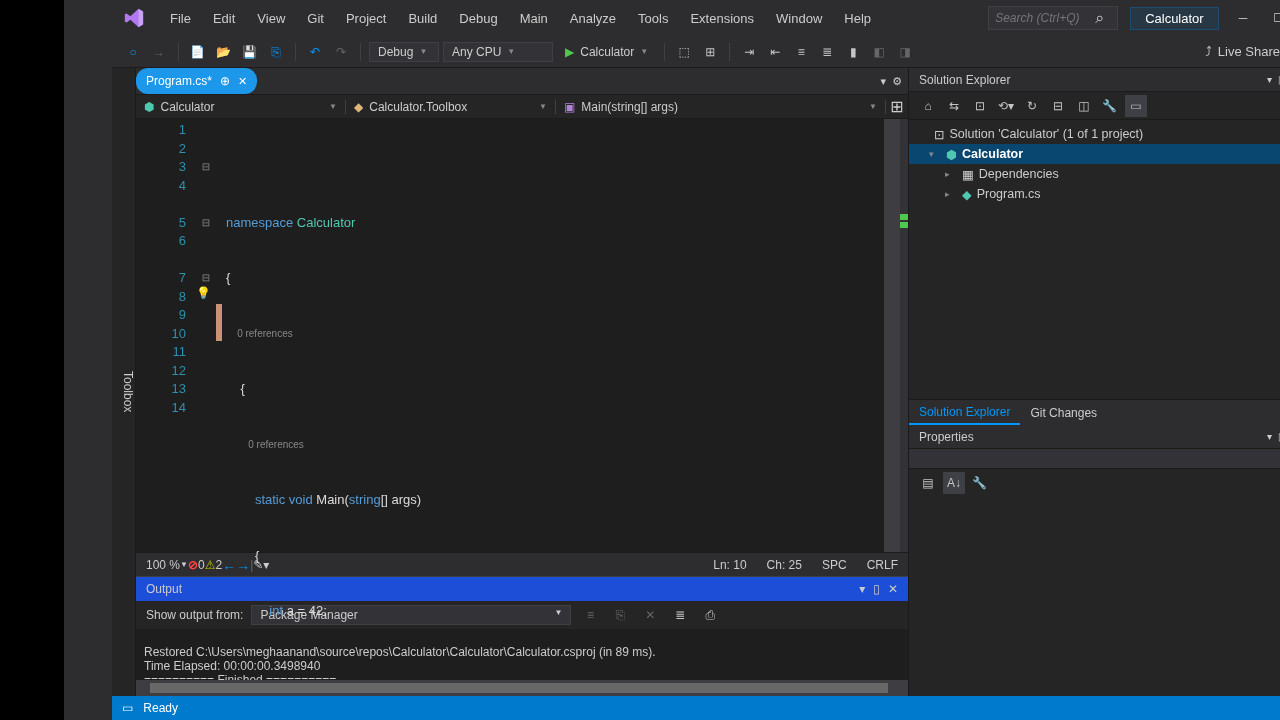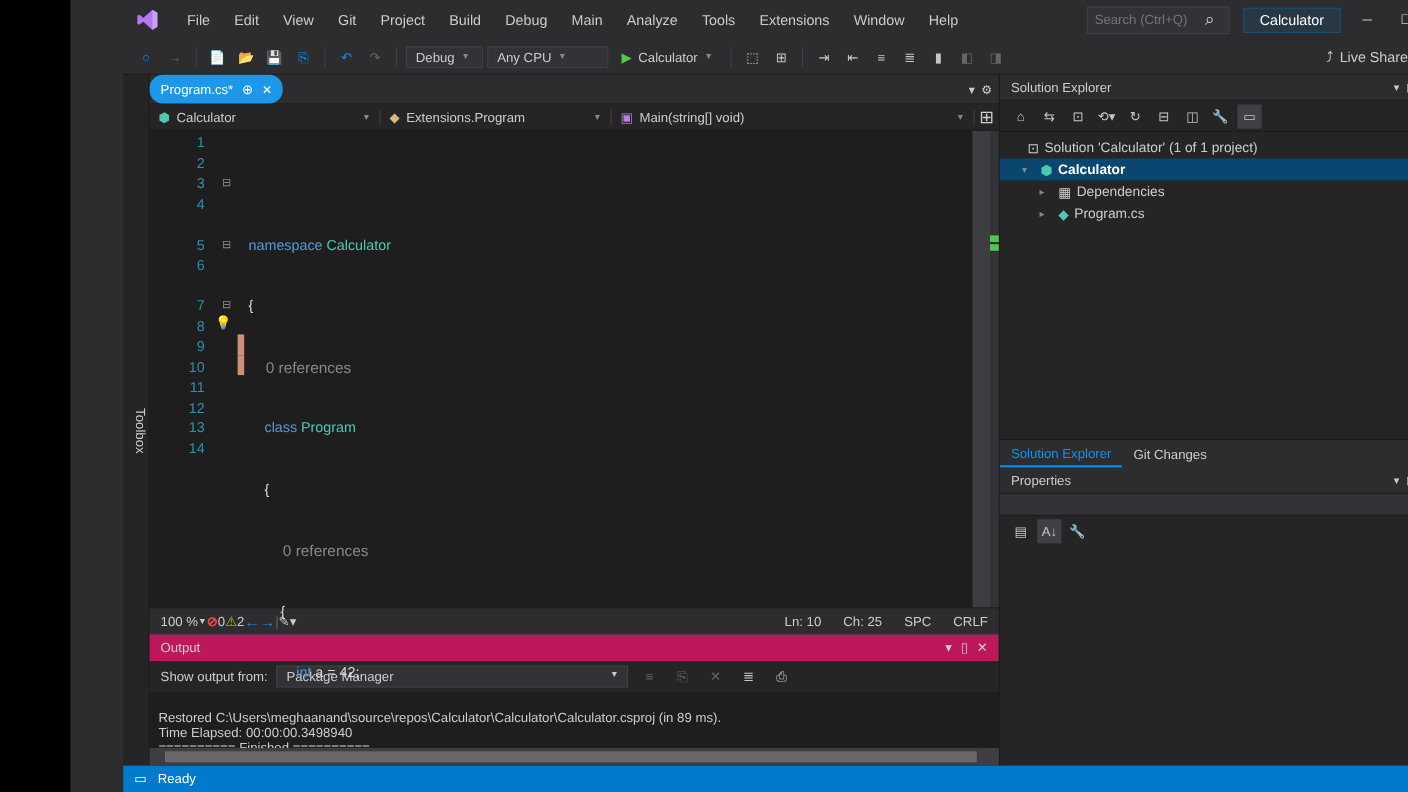--- a/index.html
+++ b/index.html
@@ -11,7 +11,7 @@
 .vs-logo { width: 28px; height: 28px; margin-right: 10px; display: flex; align-items: center; justify-content: center; }
 .menu-item { color: #ccc; font-size: 13px; padding: 4px 10px; cursor: pointer; }
 .search-box { margin-left: auto; display: flex; align-items: center; background: #333337; border: 1px solid #3f3f46; padding: 2px 6px; width: 130px; }
-.search-box input { background: transparent; border: none; color: #999; font-size: 12px; width: 100px; outline: none; }
+.search-box input { background: transparent; border: none; color: #999; font-size: 12px; width: 100px; outline: none; font-style: italic; }
 .project-label { background: #007acc22; border: 1px solid #007acc55; color: #fff; padding: 3px 14px; font-size: 13px; margin-left: 10px; }
 .win-controls { display: flex; gap: 18px; margin-left: 14px; color: #ccc; font-size: 12px; }
 .win-btn { cursor: pointer; padding: 2px 4px; }

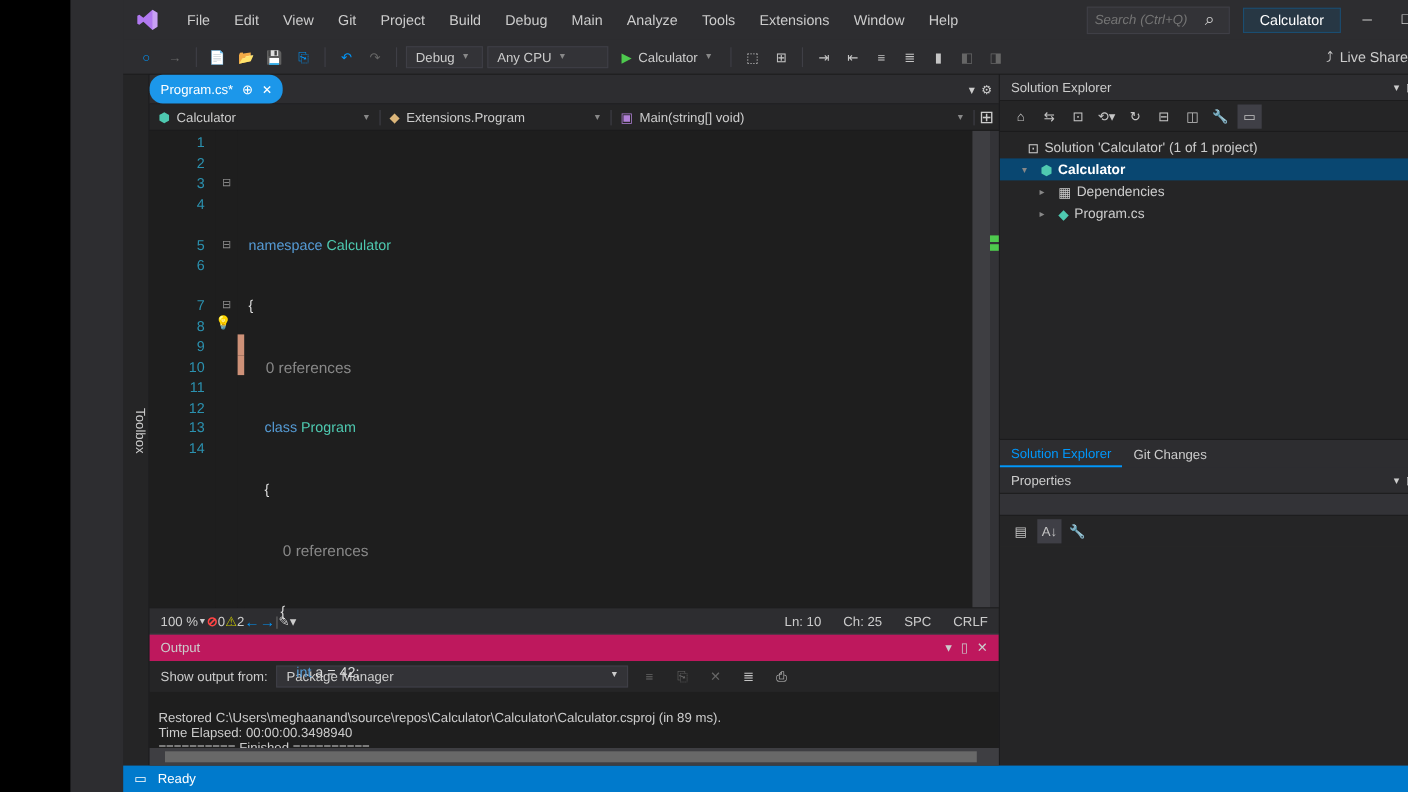--- a/index.html
+++ b/index.html
@@ -216,7 +216,7 @@
         </div>
         <div class="nav-combo" style="flex:0 0 210px;">
           <span style="color:#dcb67a;">◆</span>
-          <span>Extensions.Program</span>
+          <span>Calculator.Toolbox</span>
             <span class="chev">▼</span>
         </div>
         <div class="nav-combo">

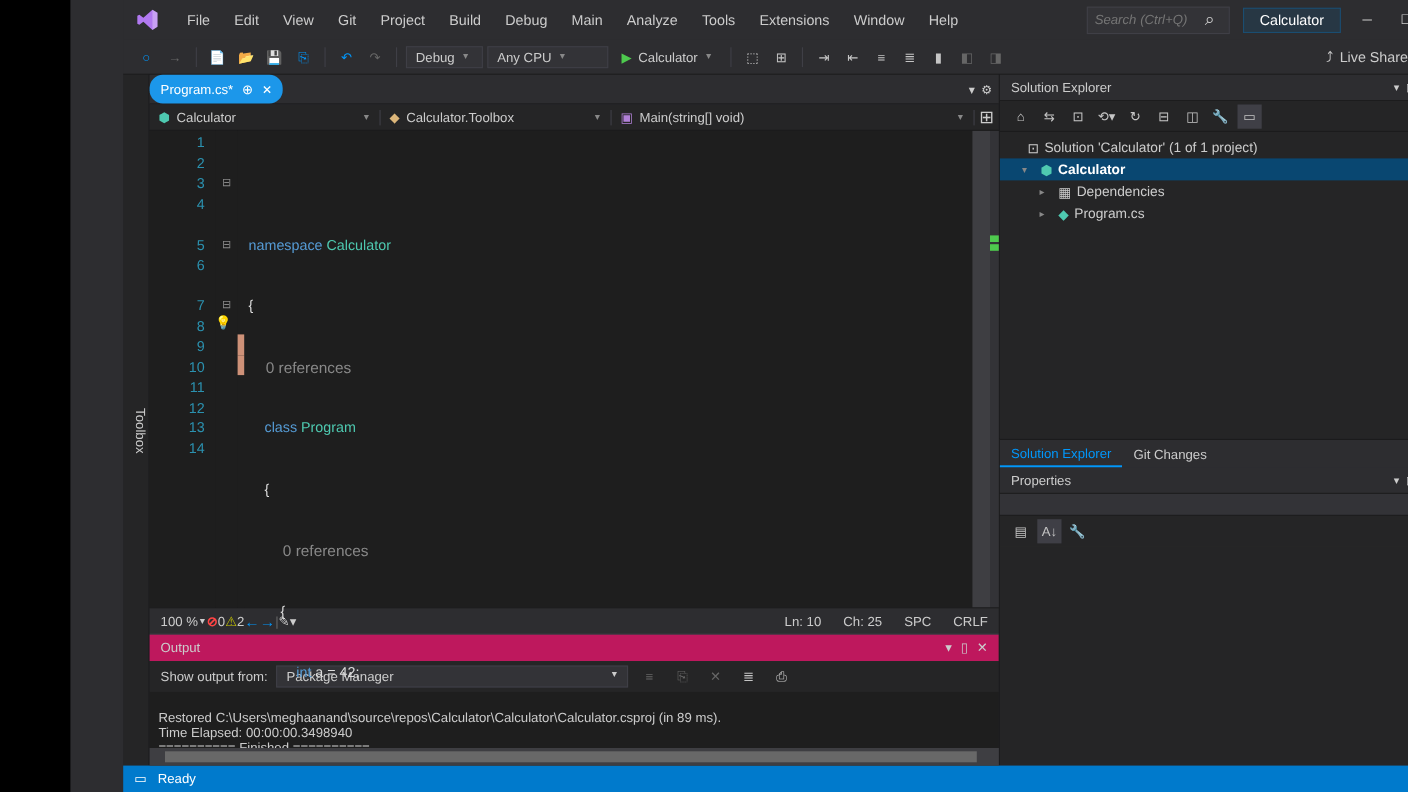--- a/index.html
+++ b/index.html
@@ -221,7 +221,7 @@
         </div>
         <div class="nav-combo">
           <span style="color:#b180d7;">▣</span>
-          <span>Main(string[] void)</span>
+          <span>Main(string[] args)</span>
             <span class="chev">▼</span>
         </div>
         <div class="nav-plus">⊞</div>

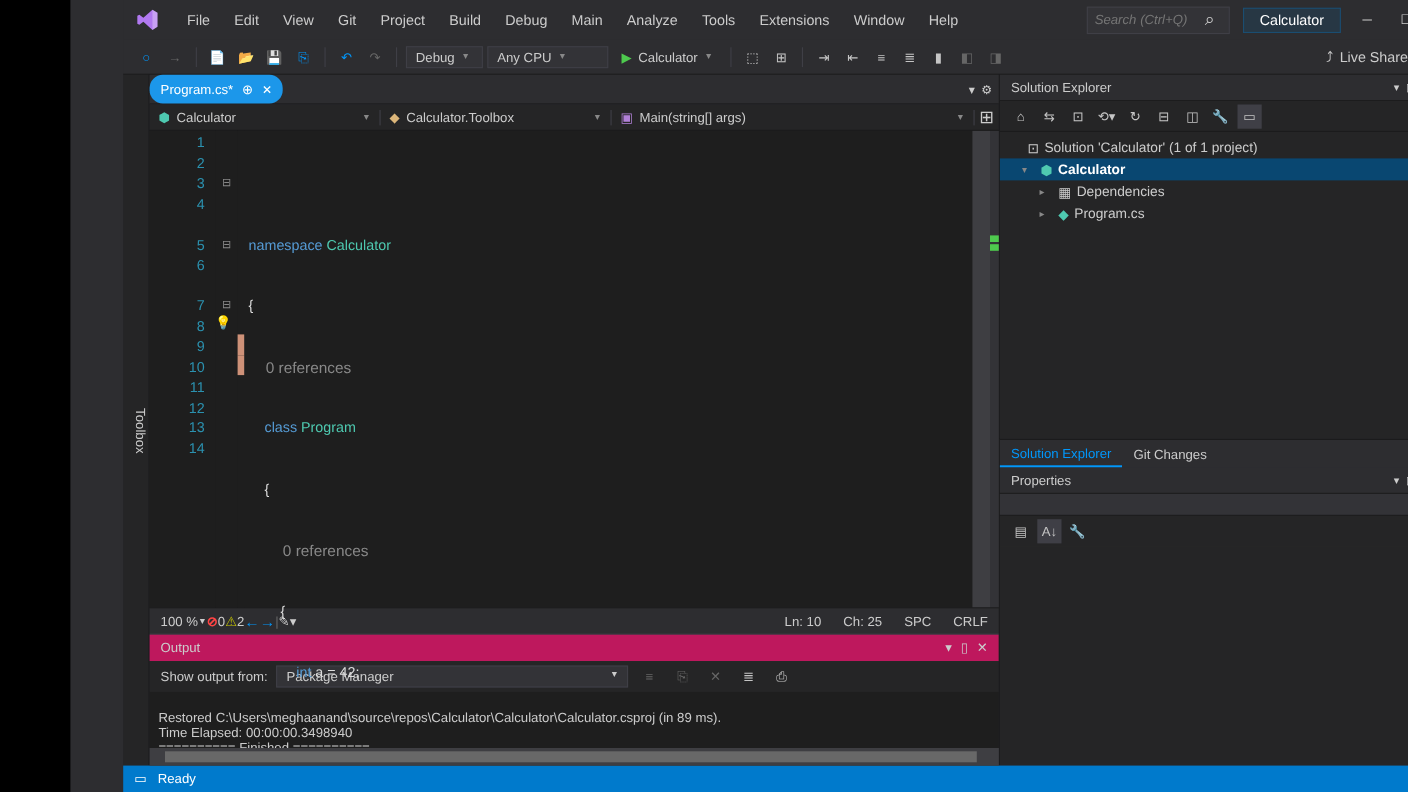--- a/index.html
+++ b/index.html
@@ -56,7 +56,7 @@
 .margin .mod { background: #ce9178; height: 18.5px; }
 .code { flex: 1; line-height: 18.5px; padding-top: 2px; color: #dcdcdc; white-space: pre; }
 .code .row { height: 18.5px; padding-left: 4px; }
-.code .ref { font-size: 14px; color: #888; }
+.code .ref { font-size: 10px; color: #888; }
 .kw { color: #569cd6; }
 .type { color: #4ec9b0; }
 .vscroll { width: 16px; background: #3e3e42; }

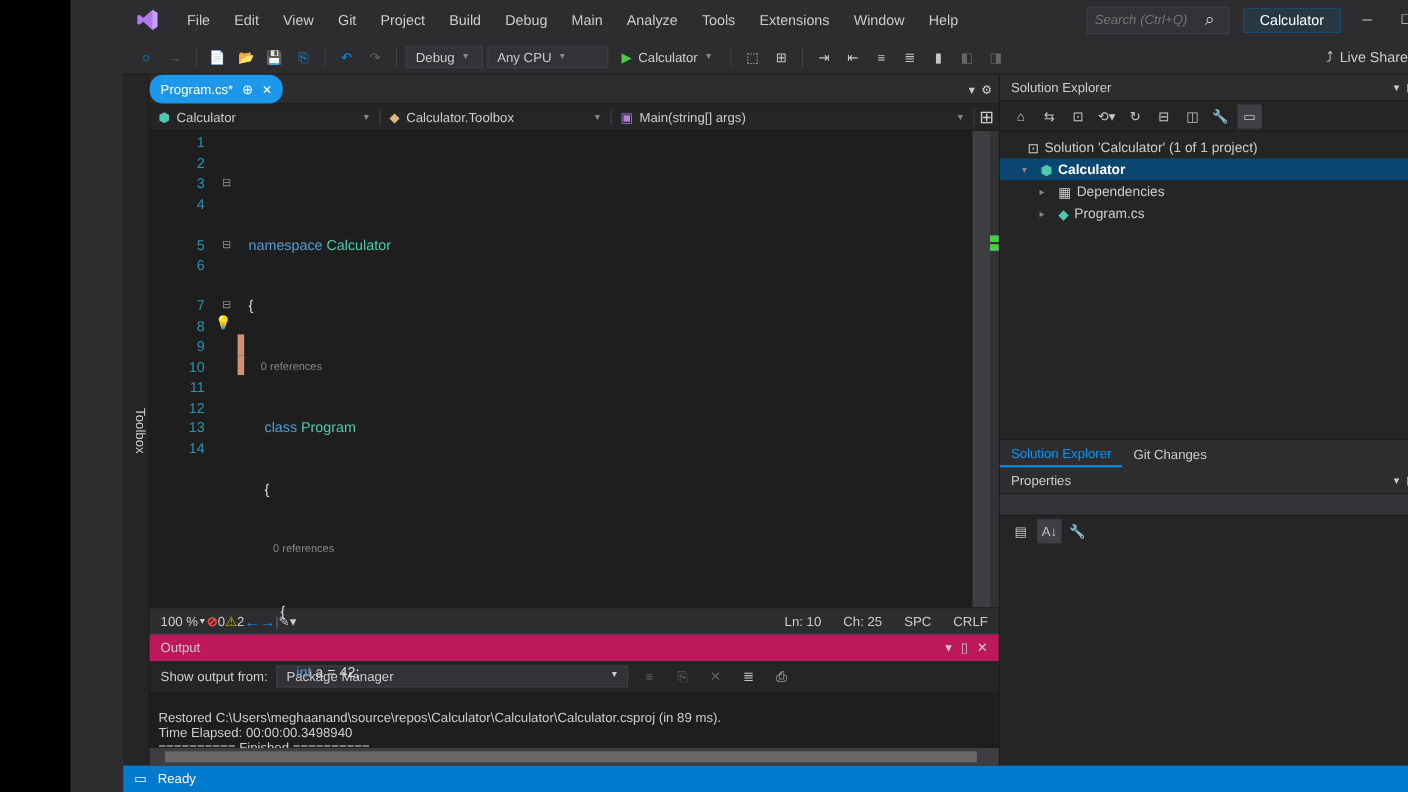--- a/index.html
+++ b/index.html
@@ -287,7 +287,6 @@
           <div class="row"><span class="kw">namespace </span><span class="type">Calculator</span></div>
           <div class="row">{</div>
           <div class="row ref">    <span>0 references</span></div>
-          <div class="row"><span class="kw">    class </span><span class="type">Program</span></div>
           <div class="row">    {</div>
           <div class="row ref">        <span>0 references</span></div>
           <div class="row">        {</div>

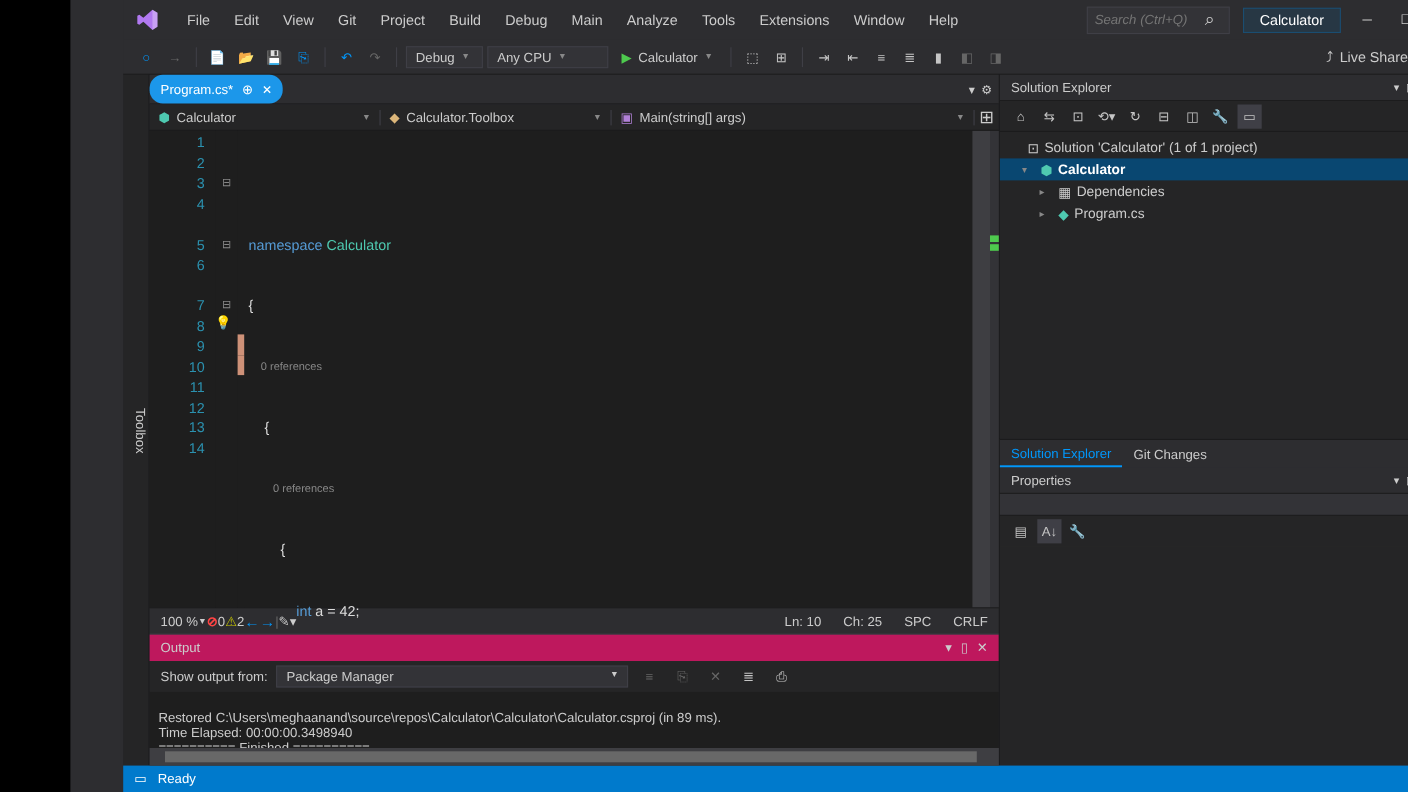--- a/index.html
+++ b/index.html
@@ -289,6 +289,7 @@
           <div class="row ref">    <span>0 references</span></div>
           <div class="row">    {</div>
           <div class="row ref">        <span>0 references</span></div>
+          <div class="row"><span class="kw">        static void </span><span>Main</span><span>(</span><span class="kw">string</span><span>[] args)</span></div>
           <div class="row">        {</div>
           <div class="row"><span class="kw">            int </span><span>a = 42;</span></div>
           

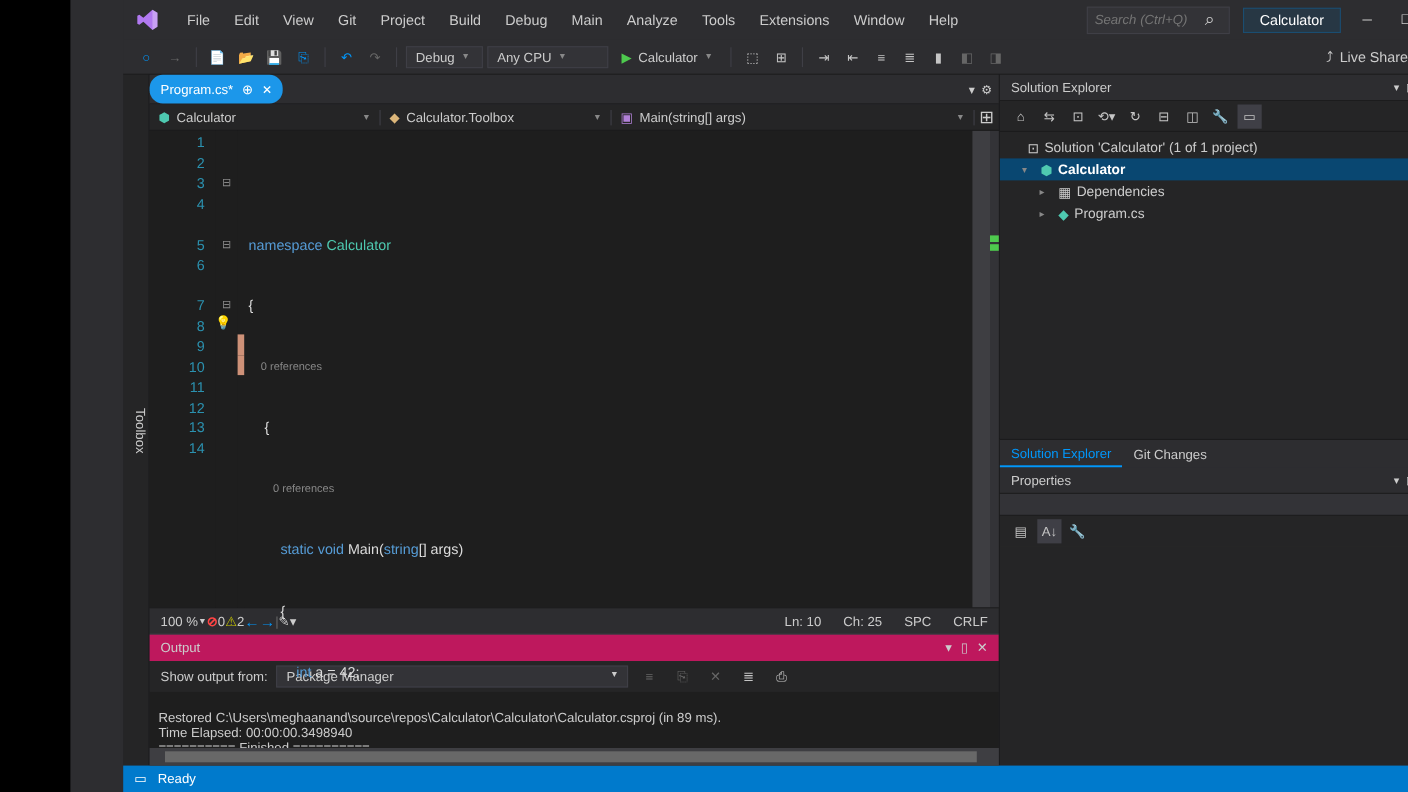--- a/index.html
+++ b/index.html
@@ -73,7 +73,7 @@
 
 
 .output-panel { height: 120px; display: flex; flex-direction: column; border-top: 1px solid #3f3f46; }
-.out-head { height: 24px; background: #be185d; display: flex; align-items: center; padding: 0 10px; color: #ccc; font-size: 12px; gap: 10px; }
+.out-head { height: 24px; background: #1d4ed8; display: flex; align-items: center; padding: 0 10px; color: #ccc; font-size: 12px; gap: 10px; }
 .out-head .push { margin-left: auto; display: flex; gap: 8px; }
 .out-tool { height: 28px; background: #252526; display: flex; align-items: center; padding: 0 10px; gap: 8px; color: #ccc; font-size: 12px; }
 .out-combo { background: #333337; border: 1px solid #3f3f46; padding: 2px 8px; flex: 0 0 320px; display: flex; }

